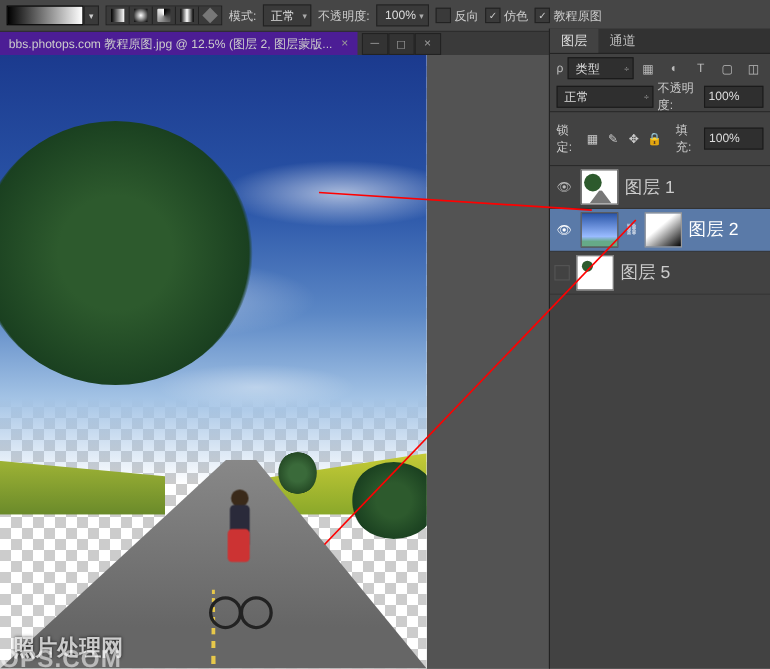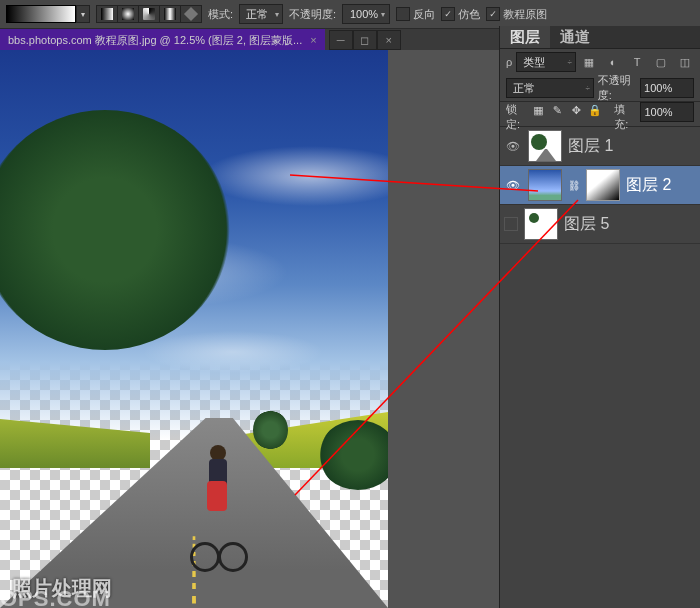--- a/index.html
+++ b/index.html
@@ -147,7 +147,7 @@
   .panel-tabs{
     display:flex; height:22px; background:#323232; border-bottom:1px solid #222;
   }
-  .ptab{padding:0 10px;display:flex;align-items:center;color:#bbb;font-size:15px;font-weight:bold;}
+  .ptab{padding:0 10px;display:flex;align-items:center;color:#bbb;font-size:12px;}
   .ptab.active{background:#424242;color:#ddd;}
   .panel-row{
     display:flex;align-items:center;height:26px;padding:0 6px;gap:4px;

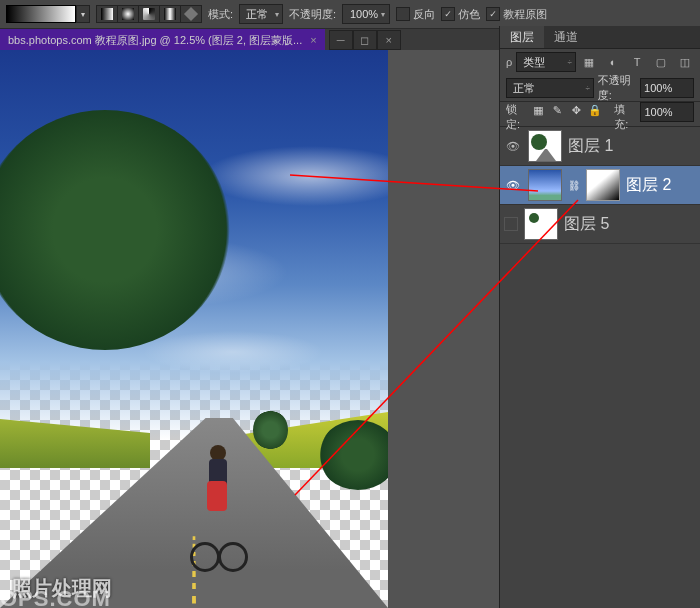--- a/index.html
+++ b/index.html
@@ -161,7 +161,7 @@
   .icon-strip span{width:16px;height:16px;display:flex;align-items:center;justify-content:center;border:1px solid transparent;}
   .lockrow{
     height:24px;border-top:1px solid #2a2a2a;border-bottom:1px solid #2a2a2a;
-    display:flex;align-items:flex-start;padding:0 6px;gap:6px;font-size:11px;
+    display:flex;align-items:center;padding:12px 6px;gap:6px;font-size:11px;
   }
   .lockrow .ic{display:flex;align-items:center;justify-content:center;width:16px;height:16px;}
 

